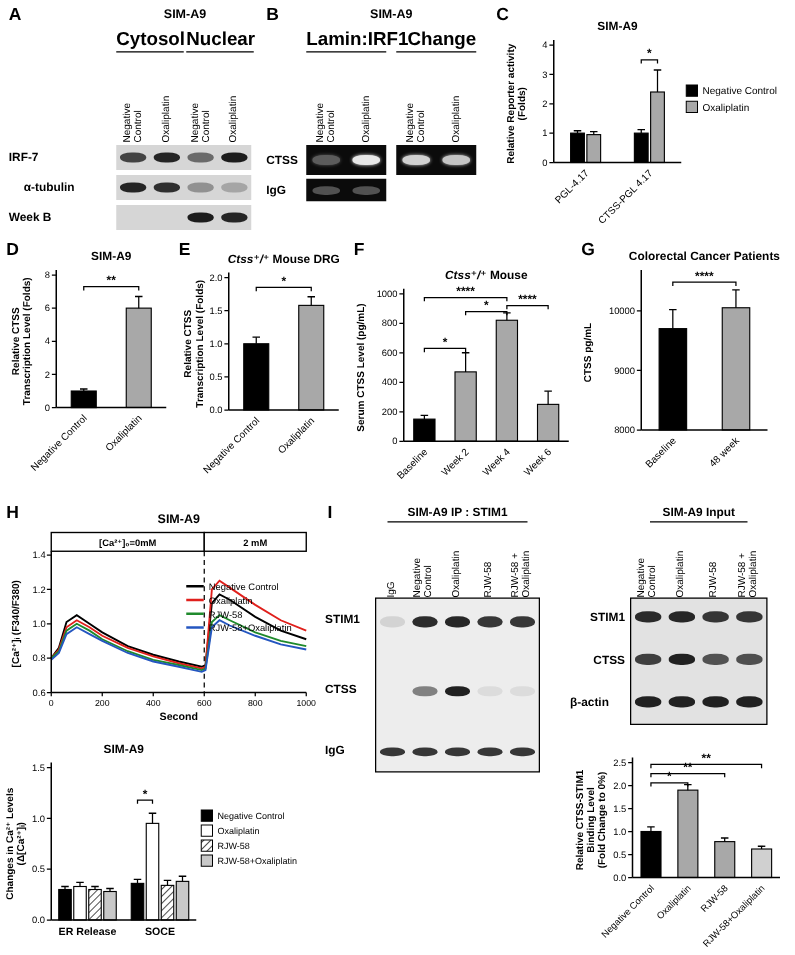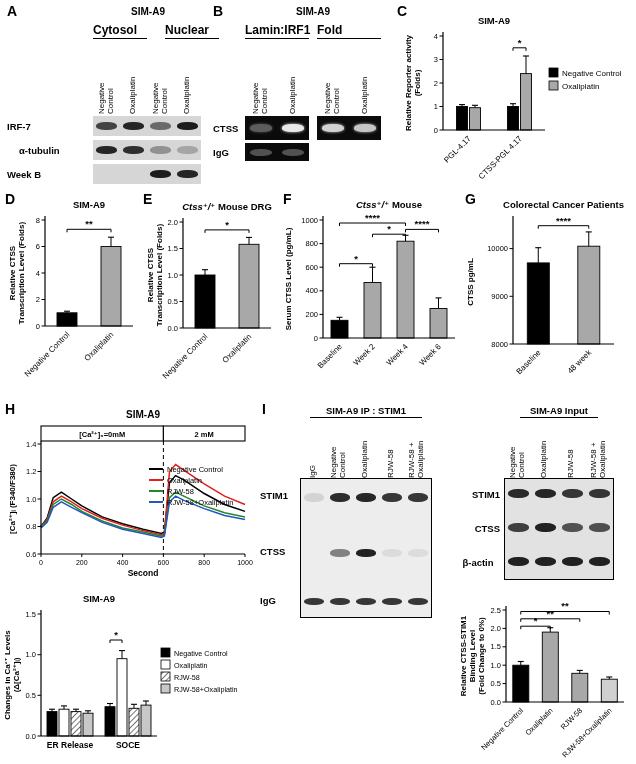--- a/index.html
+++ b/index.html
@@ -10,7 +10,7 @@
 .chart{position:absolute;}
 .blot-title{position:absolute;font-weight:700;font-size:10px;text-align:center;white-space:nowrap;}
 .blot-title.ul{border-bottom:1.5px solid #000;padding-bottom:1px;font-size:9.5px;}
-.hdr{position:absolute;font-weight:700;font-size:12px;text-align:left;border-bottom:1.5px solid #000;padding-bottom:1px;white-space:nowrap;}
+.hdr{position:absolute;font-weight:700;font-size:15px;text-align:right;border-bottom:1.5px solid #000;padding-bottom:1px;white-space:nowrap;}
 .rowlab{position:absolute;font-weight:700;font-size:9.5px;white-space:nowrap;}
 .vlab{position:absolute;}
 .vlab>div{position:absolute;left:0;transform-origin:0 0;transform:rotate(-90deg);font-size:8px;line-height:9px;}

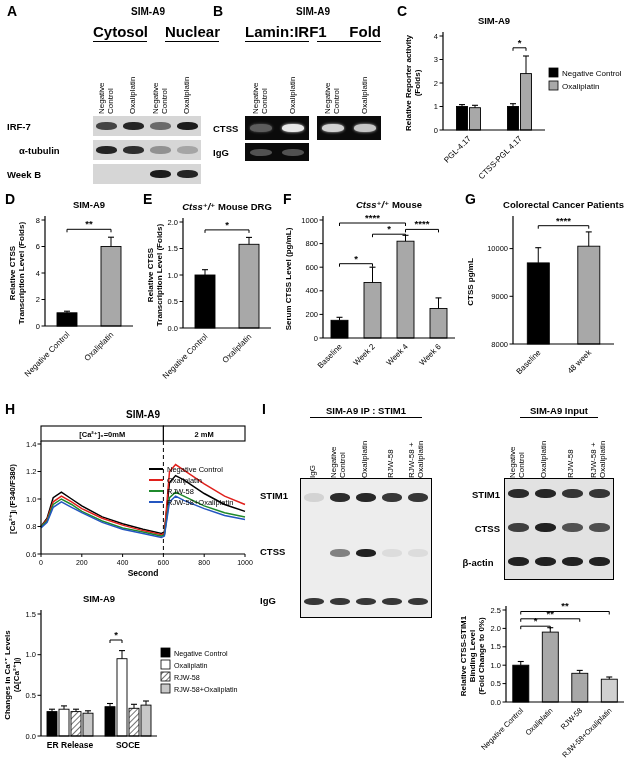--- a/index.html
+++ b/index.html
@@ -28,7 +28,7 @@
     <span class="plabel" style="left:2px;top:0">A</span>
   <div class="blot-title" style="left:88px;top:2px;width:110px">SIM-A9</div>
       <div class="hdr" style="left:88px;top:19px;width:54px">Cytosol</div>
-      <div class="hdr" style="left:160px;top:19px;width:54px">Nuclear</div>
+      <div class="hdr" style="left:144px;top:19px;width:54px">Nuclear</div>
       <div class="vlab" style="left:91.5px;top:33px;width:20px;height:77px">
         <div style="top:77px;width:50px">Negative Control</div>
       </div>

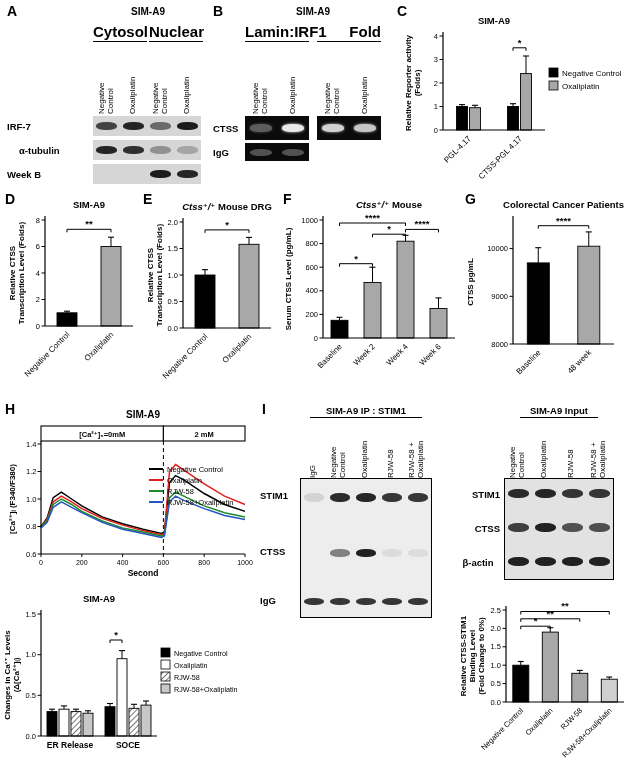--- a/index.html
+++ b/index.html
@@ -66,7 +66,7 @@
     <span class="plabel" style="left:2px;top:0">B</span>
   <div class="blot-title" style="left:34px;top:2px;width:136px">SIM-A9</div>
       <div class="hdr" style="left:34px;top:19px;width:64px">Lamin:IRF1</div>
-      <div class="hdr" style="left:106px;top:19px;width:64px">Fold</div>
+      <div class="hdr" style="left:106px;top:19px;width:64px">Change</div>
       <div class="vlab" style="left:40.0px;top:33px;width:20px;height:77px">
         <div style="top:77px;width:50px">Negative Control</div>
       </div>

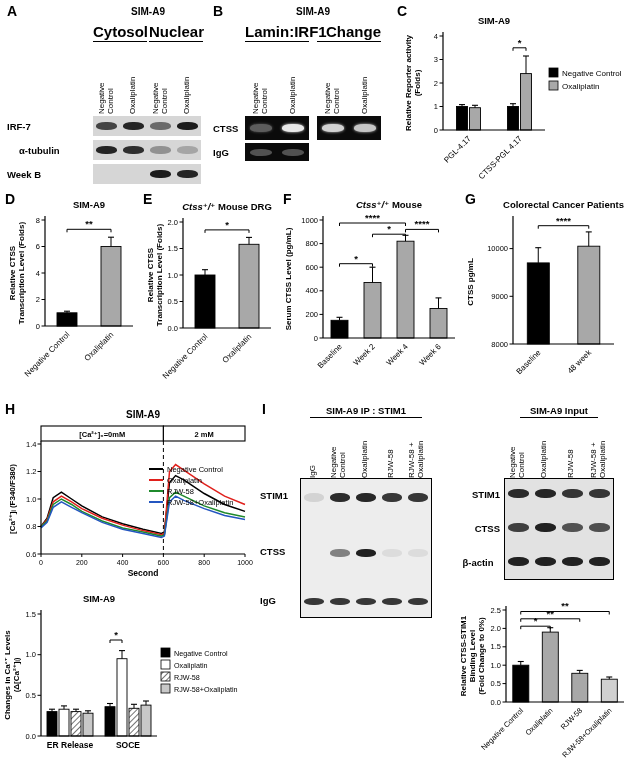--- a/index.html
+++ b/index.html
@@ -224,7 +224,7 @@
 
   <div class="panel" id="panel-F" style="left:281px;top:192px;width:182px;height:210px">
     <span class="plabel" style="left:2px;top:0">F</span>
-    <div class="chart" style="left:2px;top:2px;width:178px;height:206px">
+    <div class="chart" style="left:2px;top:17px;width:178px;height:206px">
         <svg width="178" height="206" viewBox="0 0 178 206">
           <defs>
             <pattern id="h_F" width="4" height="4" patternUnits="userSpaceOnUse" patternTransform="rotate(45)">

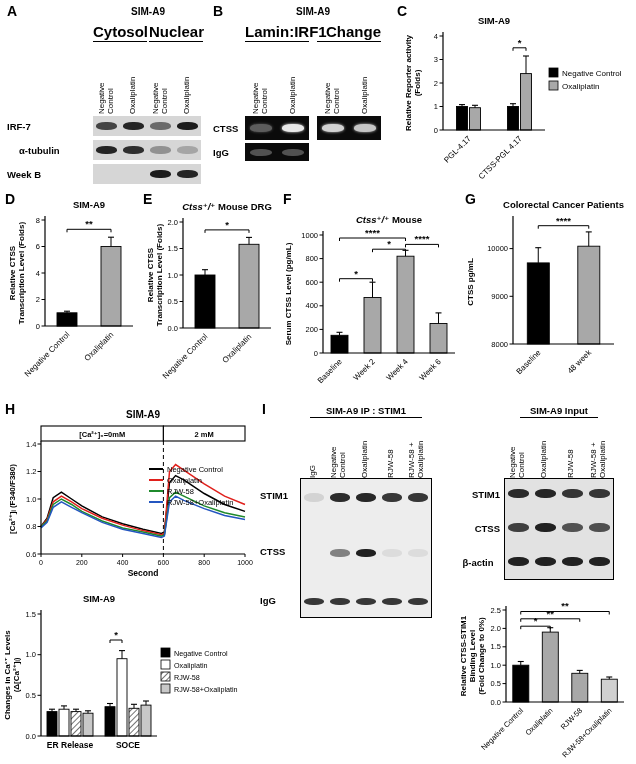--- a/index.html
+++ b/index.html
@@ -522,7 +522,7 @@
       </div>
       <div class="rowlab" style="left:198px;top:87px;width:44px;text-align:right">STIM1</div>
       <div class="rowlab" style="left:198px;top:121px;width:44px;text-align:right">CTSS</div>
-      <div class="rowlab" style="left:198px;top:155px;width:44px;text-align:center">β-actin</div>
+      <div class="rowlab" style="left:198px;top:155px;width:44px;text-align:left">β-actin</div>
       <div class="bbox bdr" style="left:246px;top:76px;width:108px;height:100px;background:#e2e2e2">
         <div class="band" style="left:3px;top:10px;width:21px;height:9px;background:#161616;opacity:0.9"></div>
         <div class="band" style="left:30px;top:10px;width:21px;height:9px;background:#161616;opacity:0.92"></div>

